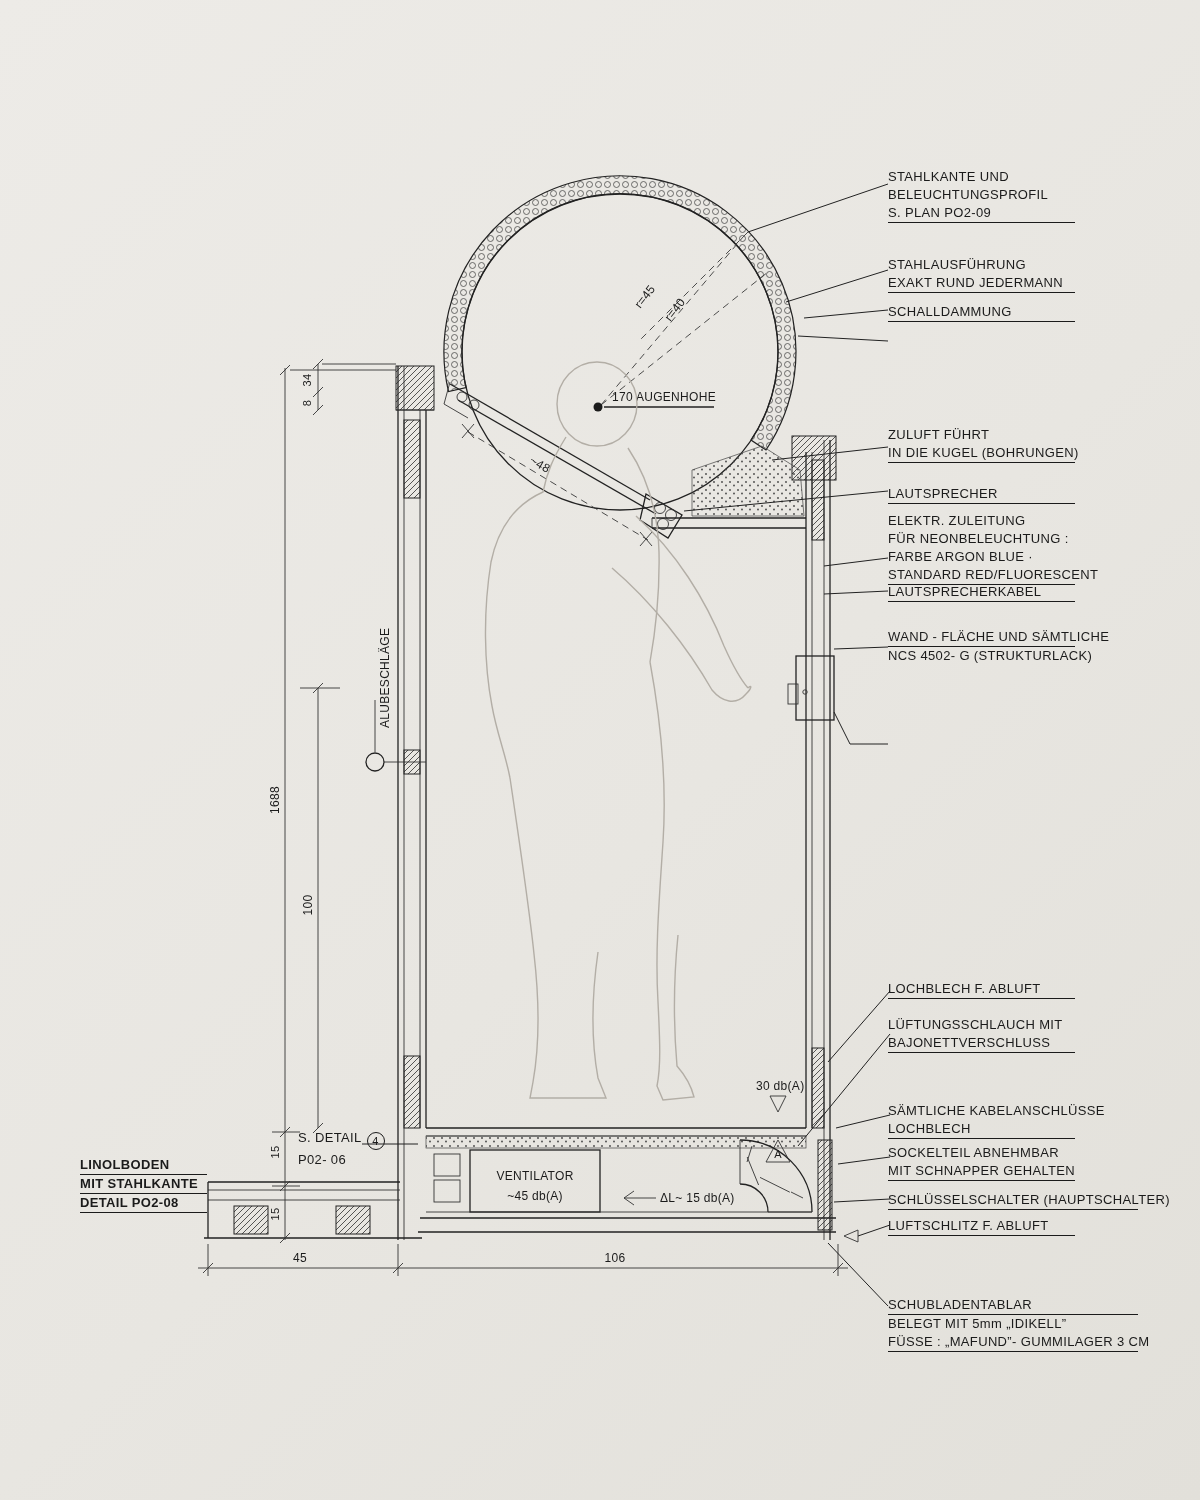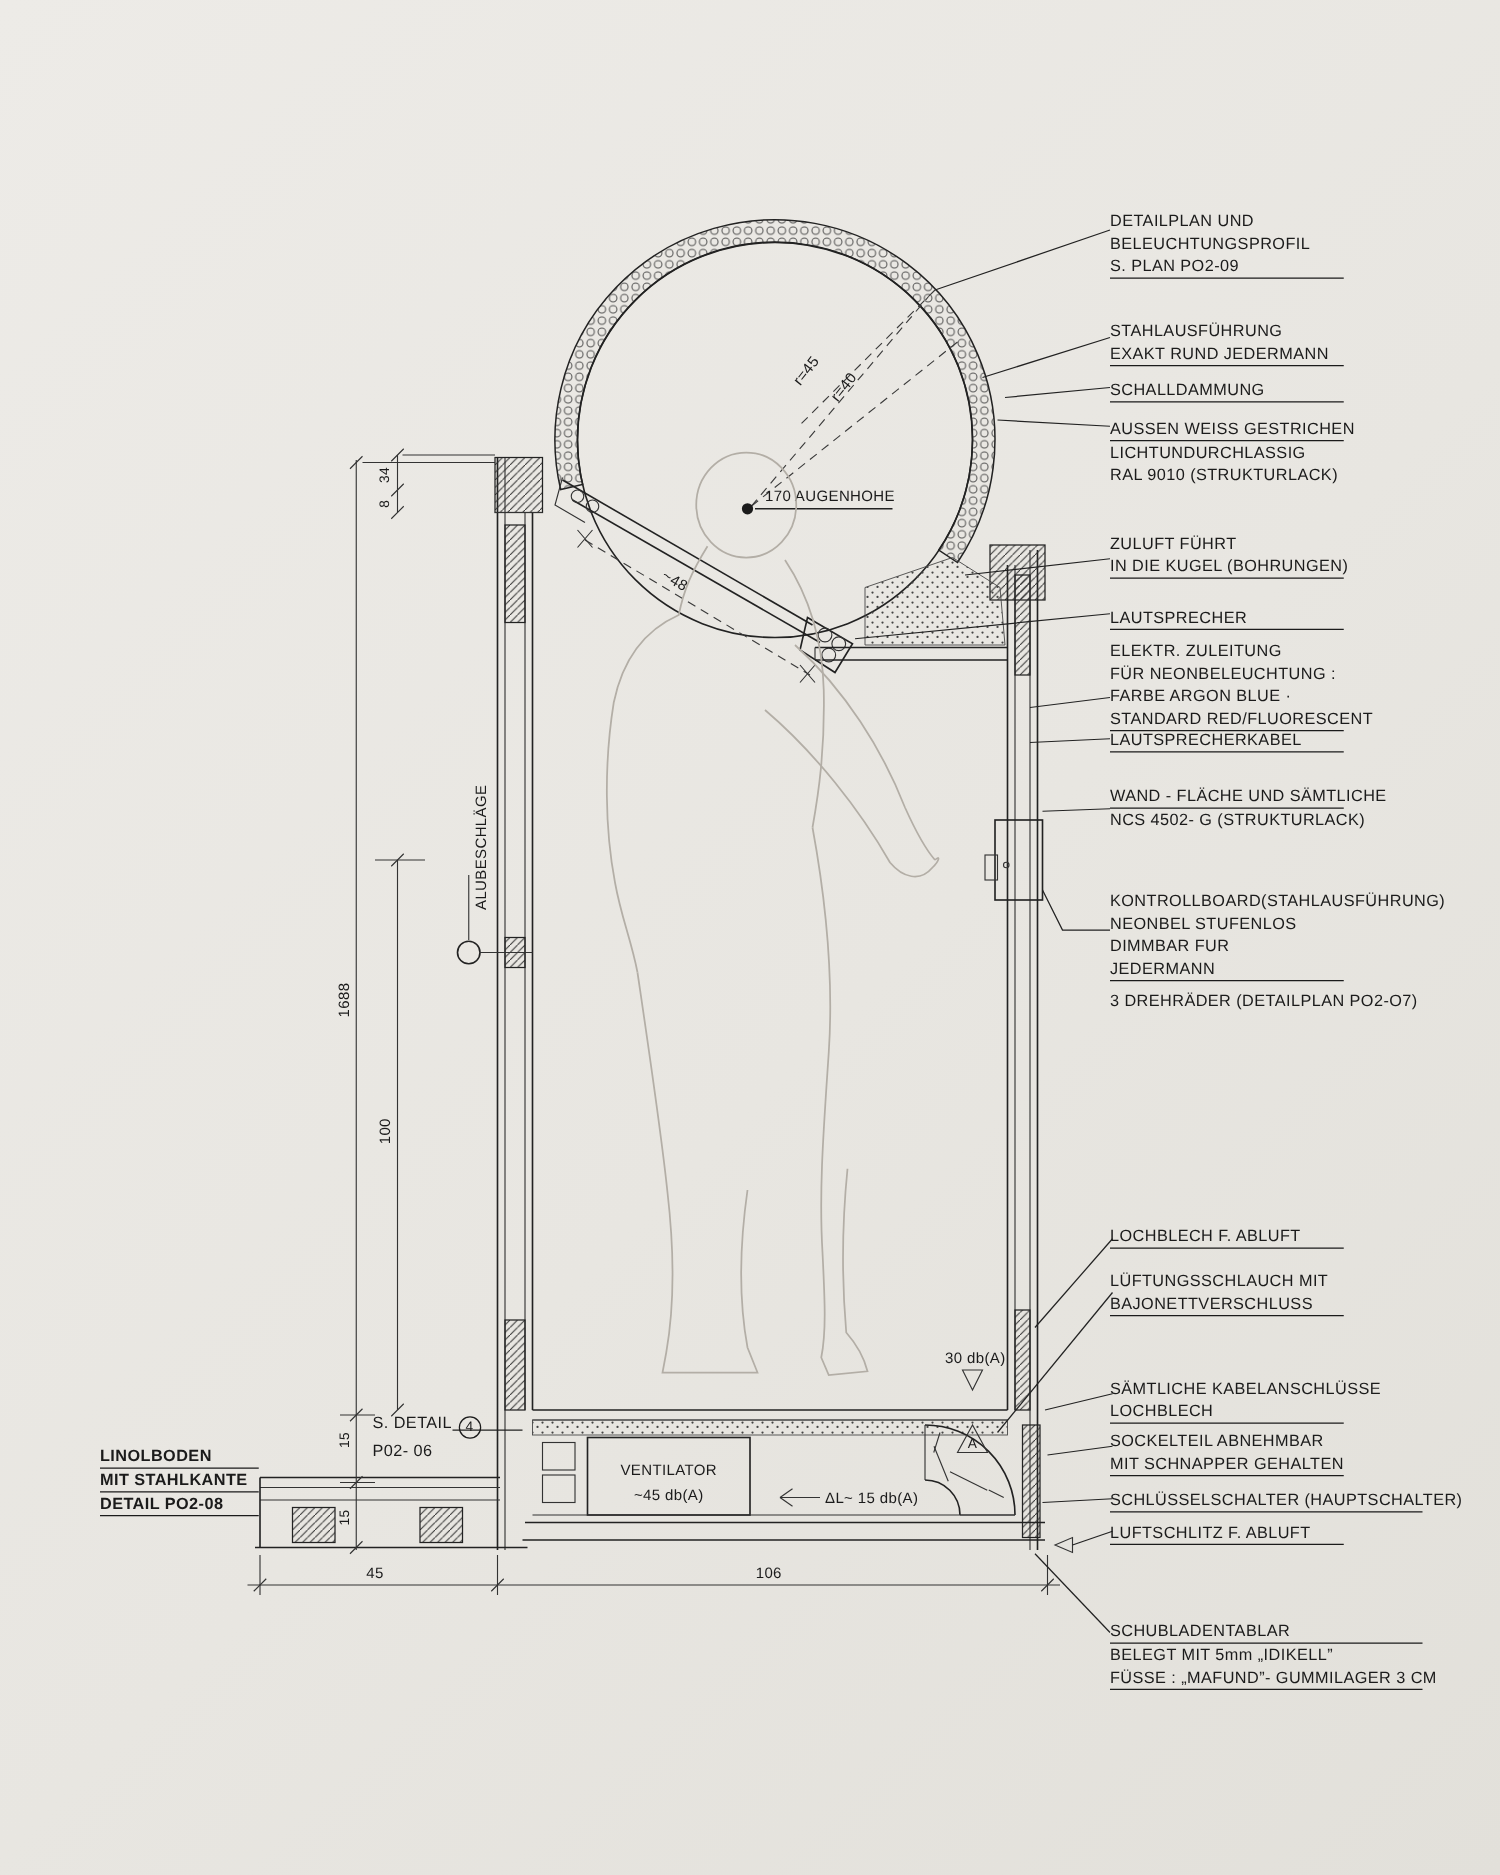--- a/index.html
+++ b/index.html
@@ -241,7 +241,7 @@
 </svg>
 
 <div class="ann" style="top:168px">
-  <div>DETAILPLAN  UND</div>
+  <div>STAHLKANTE  UND</div>
   <div>BELEUCHTUNGSPROFIL</div>
   <div class="u">S. PLAN  PO2-09</div>
 </div>

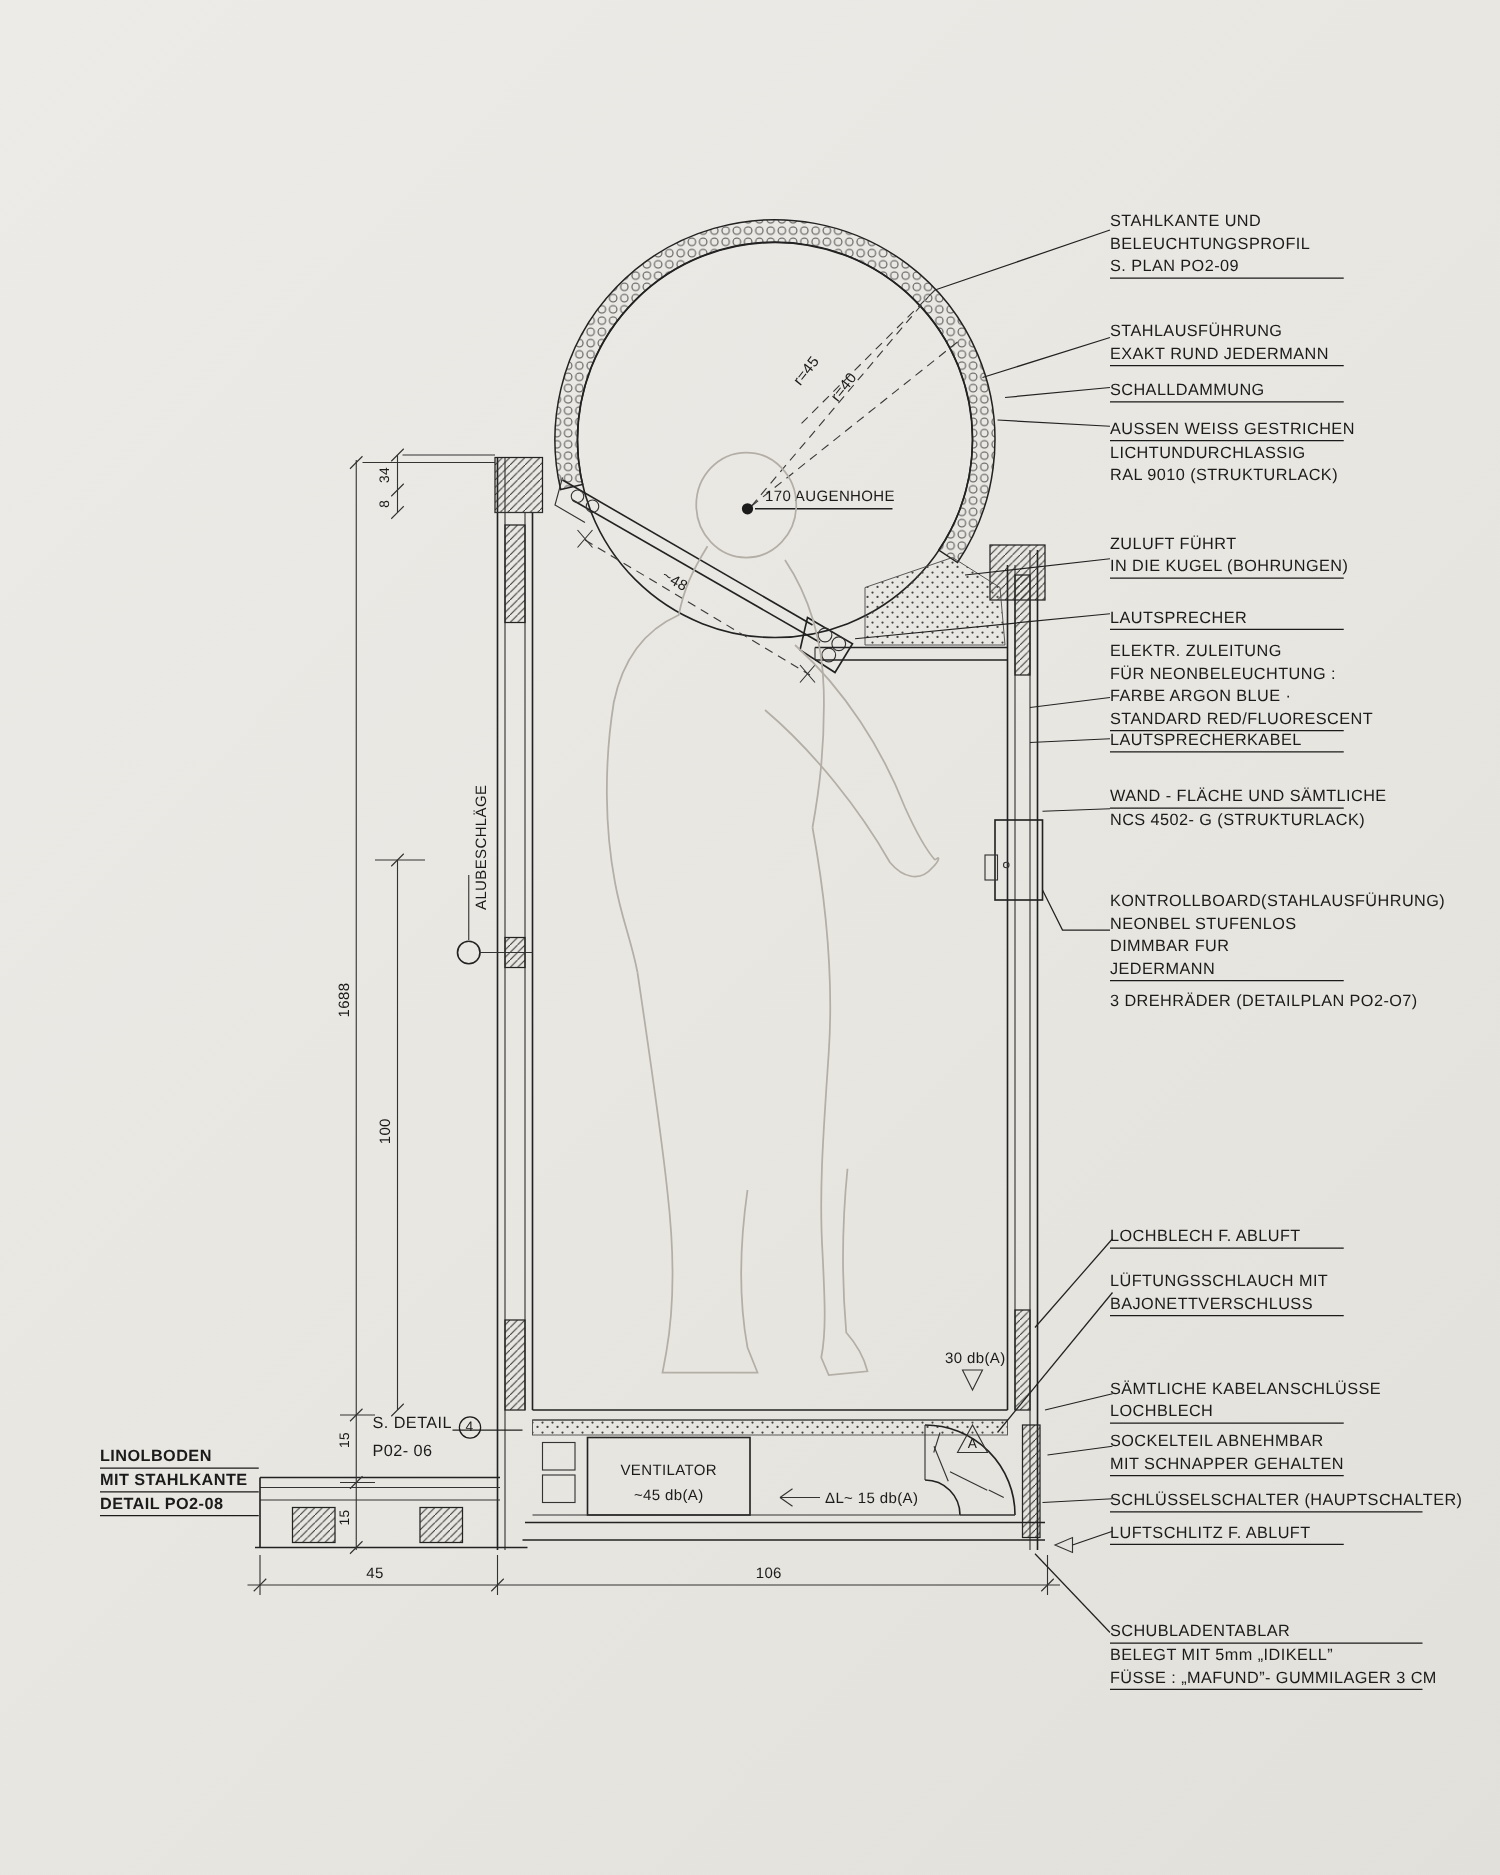--- a/index.html
+++ b/index.html
@@ -255,11 +255,6 @@
   <div class="u">SCHALLDAMMUNG</div>
 </div>
 
-<div class="ann" style="top:334px">
-  <div class="u">AUSSEN  WEISS    GESTRICHEN</div>
-  <div>LICHTUNDURCHLASSIG</div>
-  <div>RAL 9010 (STRUKTURLACK)</div>
-</div>
 
 <div class="ann" style="top:426px">
   <div>ZULUFT  FÜHRT</div>

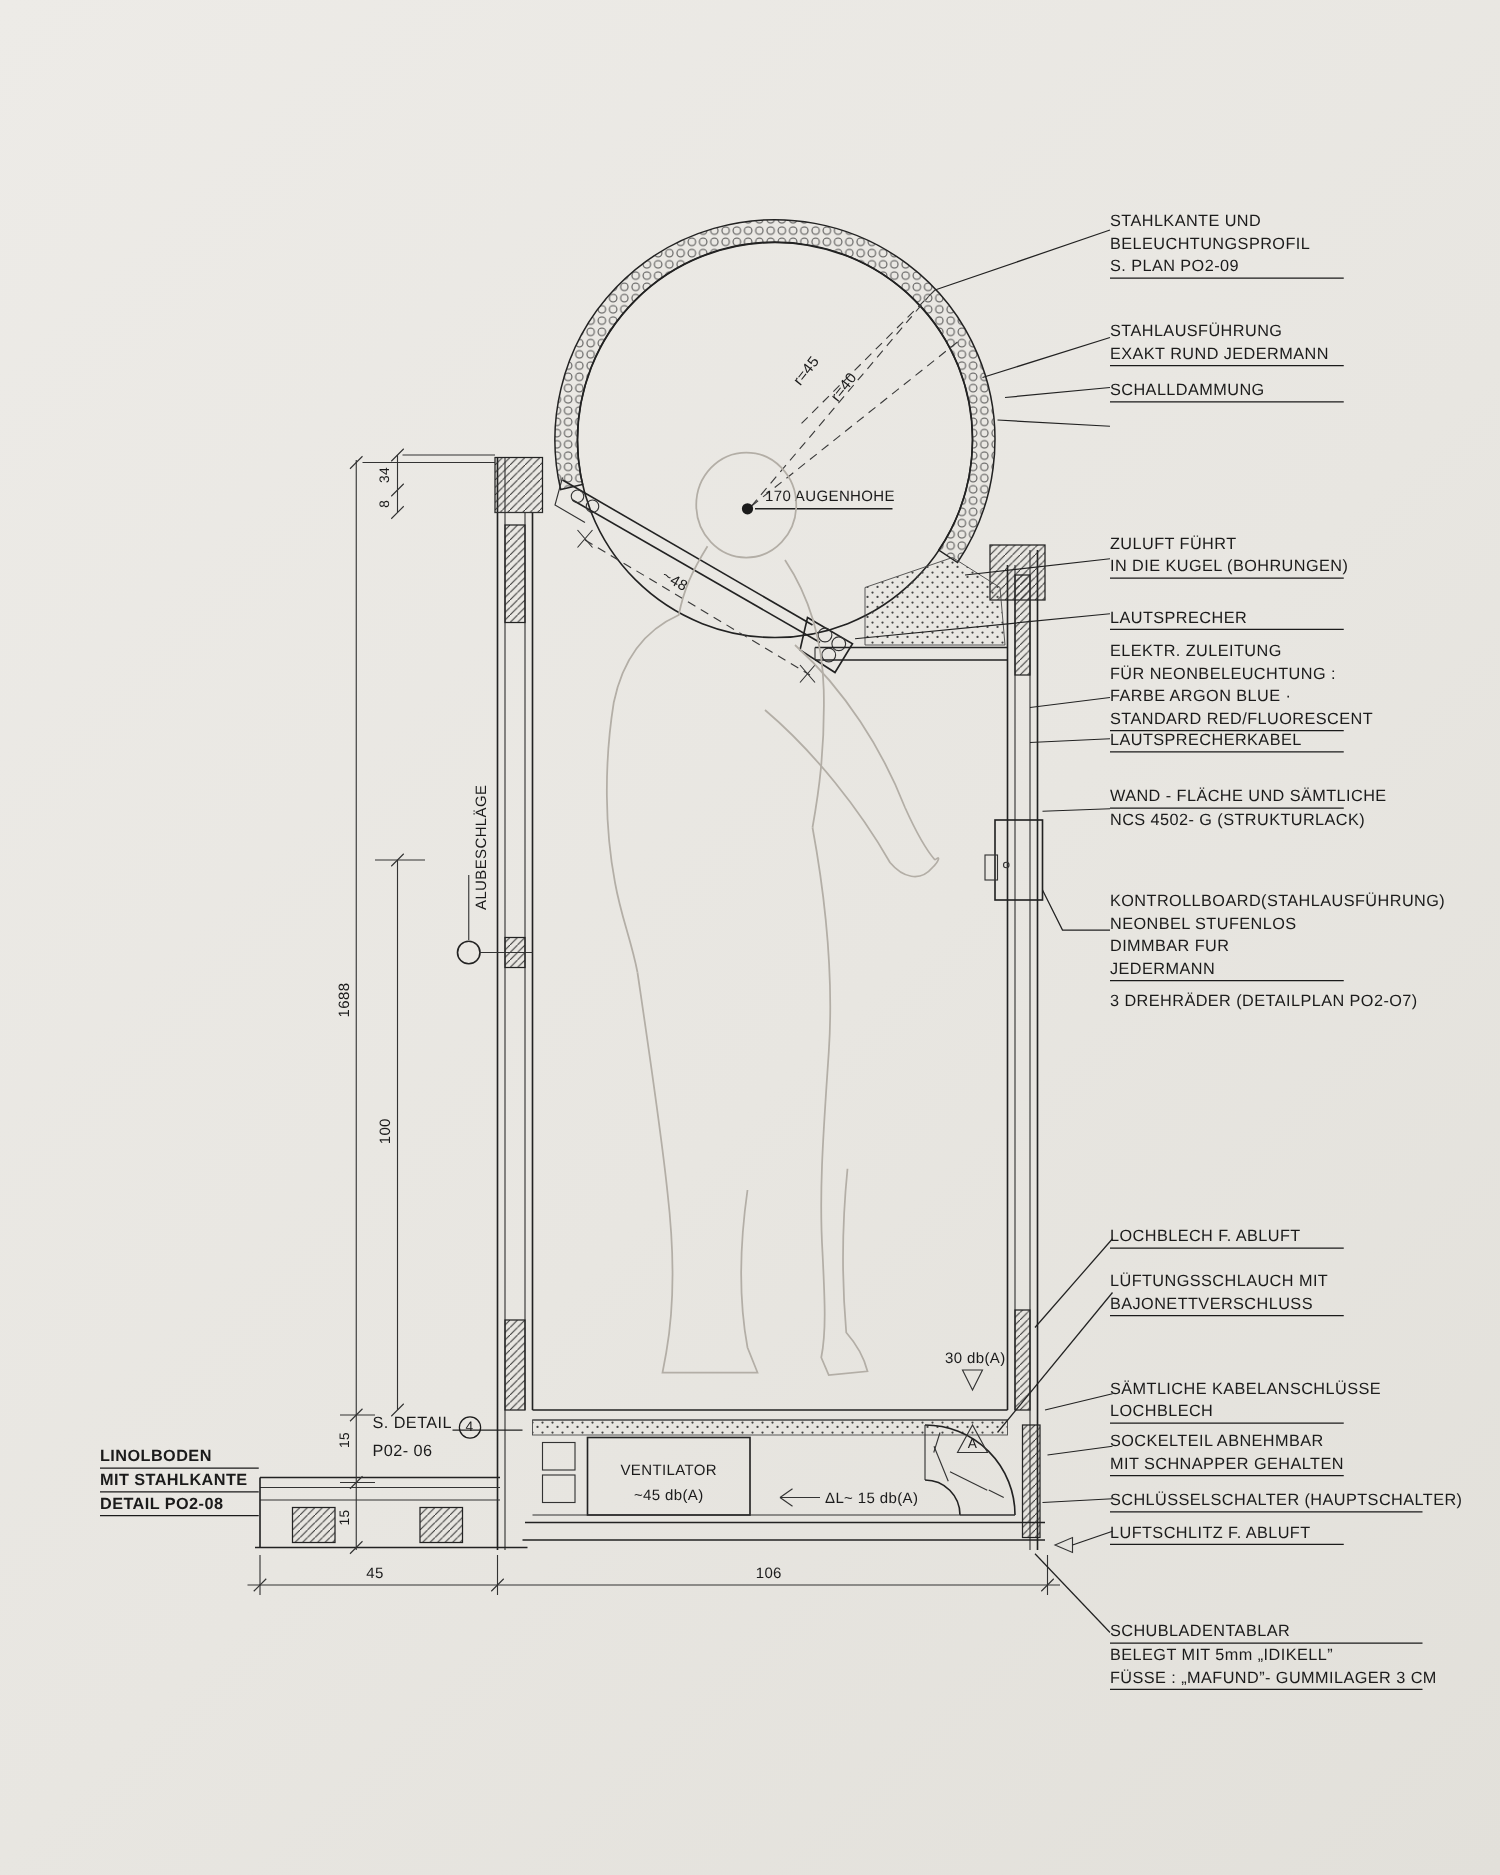--- a/index.html
+++ b/index.html
@@ -281,13 +281,6 @@
   <div>NCS  4502- G (STRUKTURLACK)</div>
 </div>
 
-<div class="ann" style="top:712px">
-  <div>KONTROLLBOARD(STAHLAUSFÜHRUNG)</div>
-  <div>NEONBEL  STUFENLOS</div>
-  <div>DIMMBAR  FUR</div>
-  <div class="u">JEDERMANN</div>
-  <div class="gap">3 DREHRÄDER (DETAILPLAN  PO2-O7)</div>
-</div>
 
 <div class="ann" style="top:980px">
   <div class="u">LOCHBLECH  F. ABLUFT</div>

